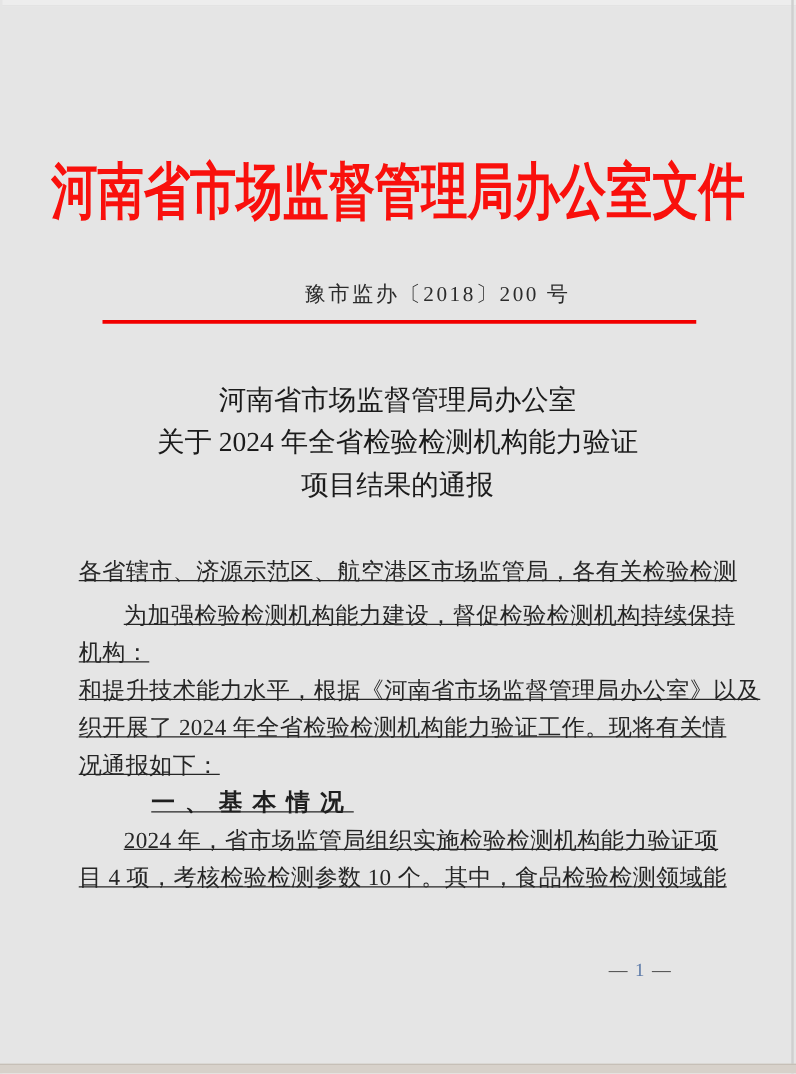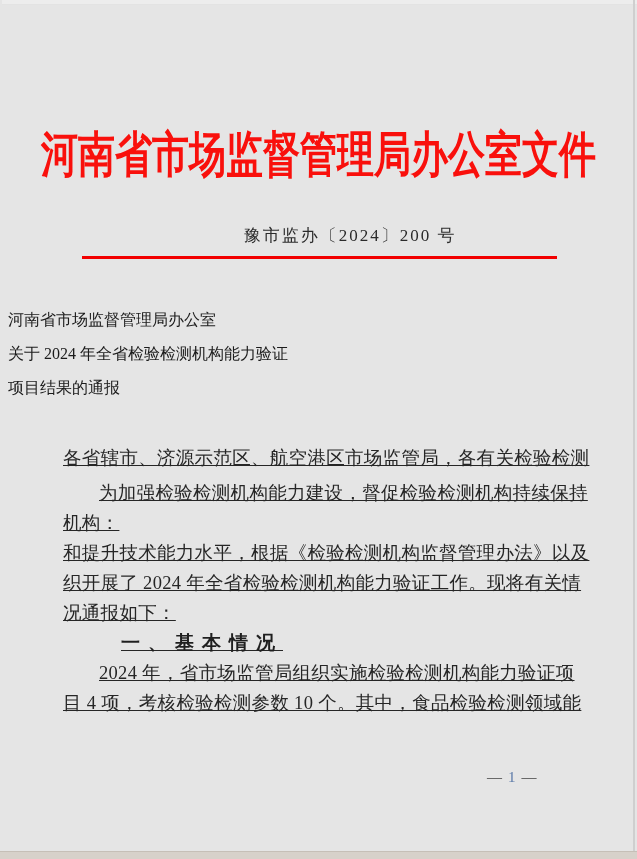--- a/index.html
+++ b/index.html
@@ -112,7 +112,7 @@
 
   <div class="masthead">河南省市场监督管理局办公室文件</div>
 
-  <div class="doc-number">豫市监办〔2024〕200 号</div>
+  <div class="doc-number">豫市监办〔2018〕200 号</div>
 
   <div class="red-divider"></div>
 

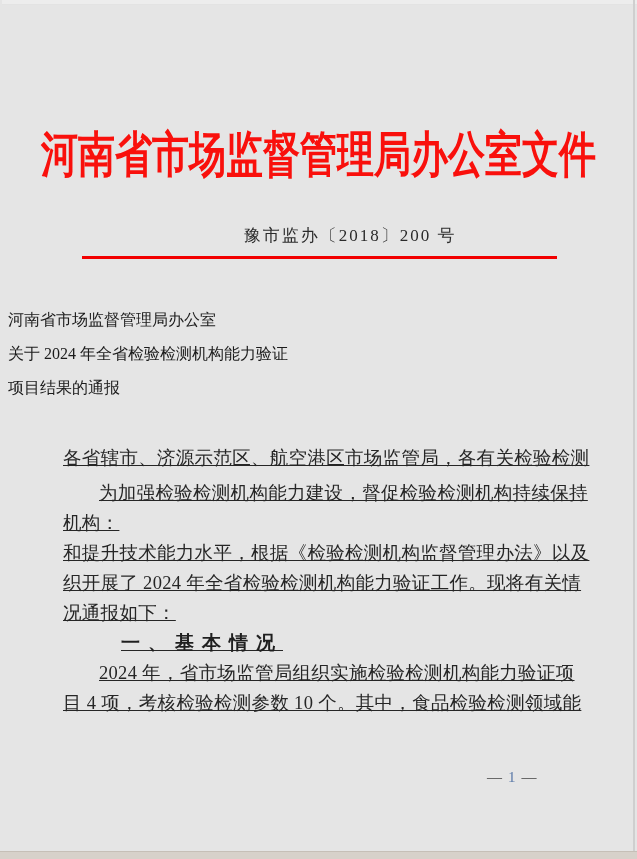--- a/index.html
+++ b/index.html
@@ -62,8 +62,9 @@
   
   .doc-title {
     position: absolute; top: 303px; left: 8px; width: 620px;
+    text-align: center;
     color: #1b1b1b;
-    font-size: 16px;
+    font-size: 22px;
     font-weight: 500;
   }
   .doc-title .t-line {

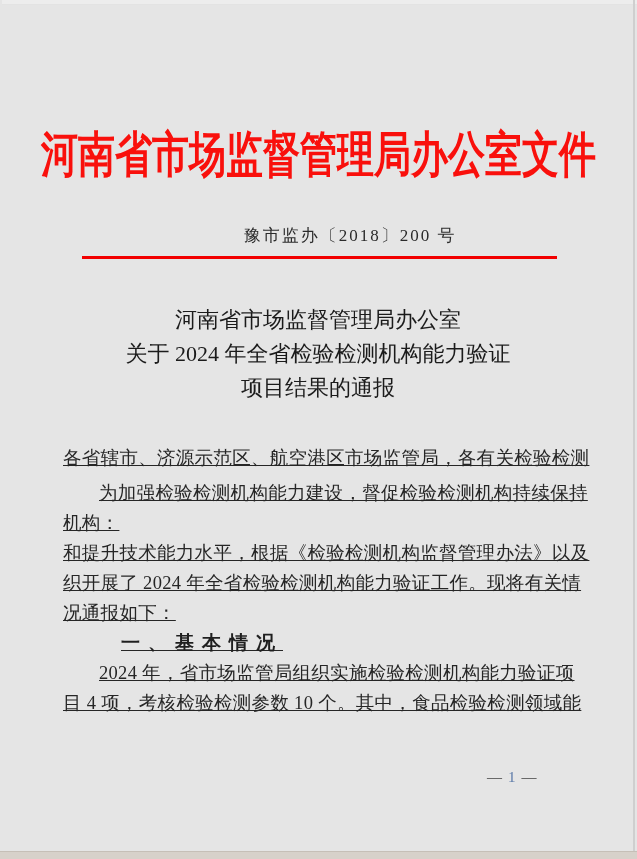--- a/index.html
+++ b/index.html
@@ -127,7 +127,7 @@
     <div class="line">各省辖市、济源示范区、航空港区市场监管局，各有关检验检测</div>
     <div class="line indent para-gap">为加强检验检测机构能力建设，督促检验检测机构持续保持</div>
     <div class="line">机构：</div>
-    <div class="line">和提升技术能力水平，根据《检验检测机构监督管理办法》以及</div>
+    <div class="line">和提升技术能力水平，根据《河南省市场监督管理局办公室》以及</div>
     <div class="line">织开展了 2024 年全省检验检测机构能力验证工作。现将有关情</div>
     <div class="line">况通报如下：</div>
     <div class="line heading">一、基本情况</div>

